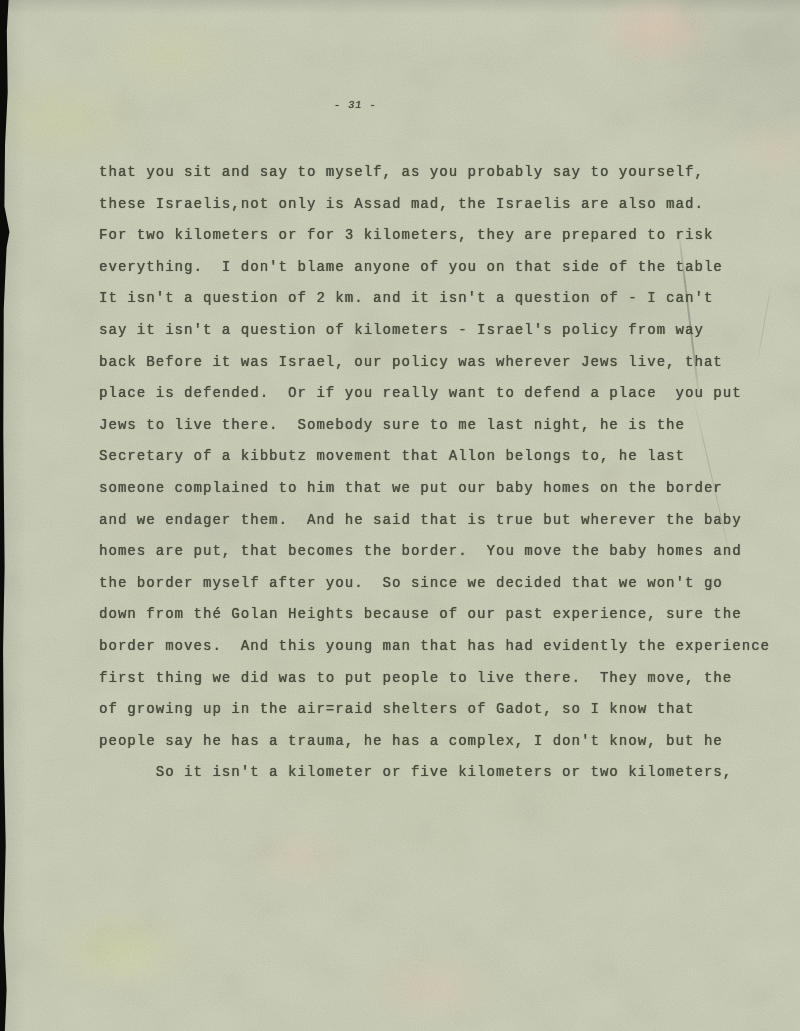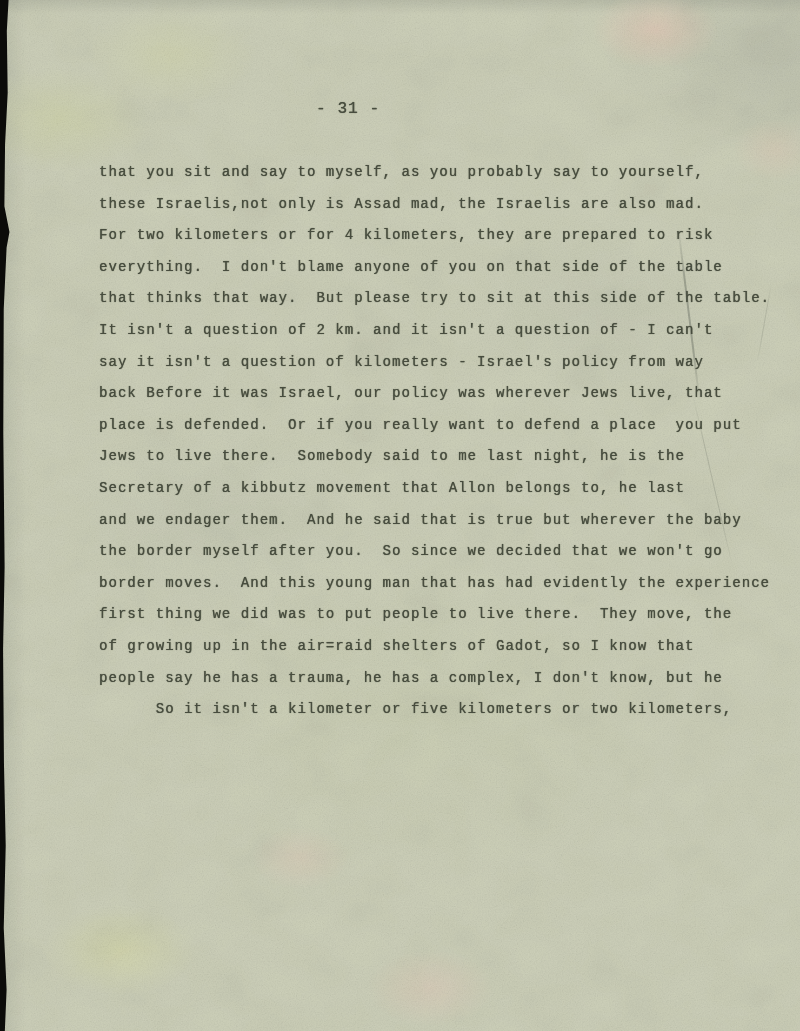--- a/index.html
+++ b/index.html
@@ -43,8 +43,8 @@
     text-shadow:0 0 1px rgba(62,68,52,0.75), 0.4px 0.4px 0 rgba(62,68,52,0.35);
   }
   .pagenum{
-    position:absolute;left:316px;top:100px;
-    font-size:16px;letter-spacing:1.1px;white-space:pre;
+    position:absolute;left:334px;top:100px;
+    font-size:10px;letter-spacing:1.1px;white-space:pre;font-style:italic;
   }
   .textblock{
     position:absolute;left:99px;top:157px;width:690px;

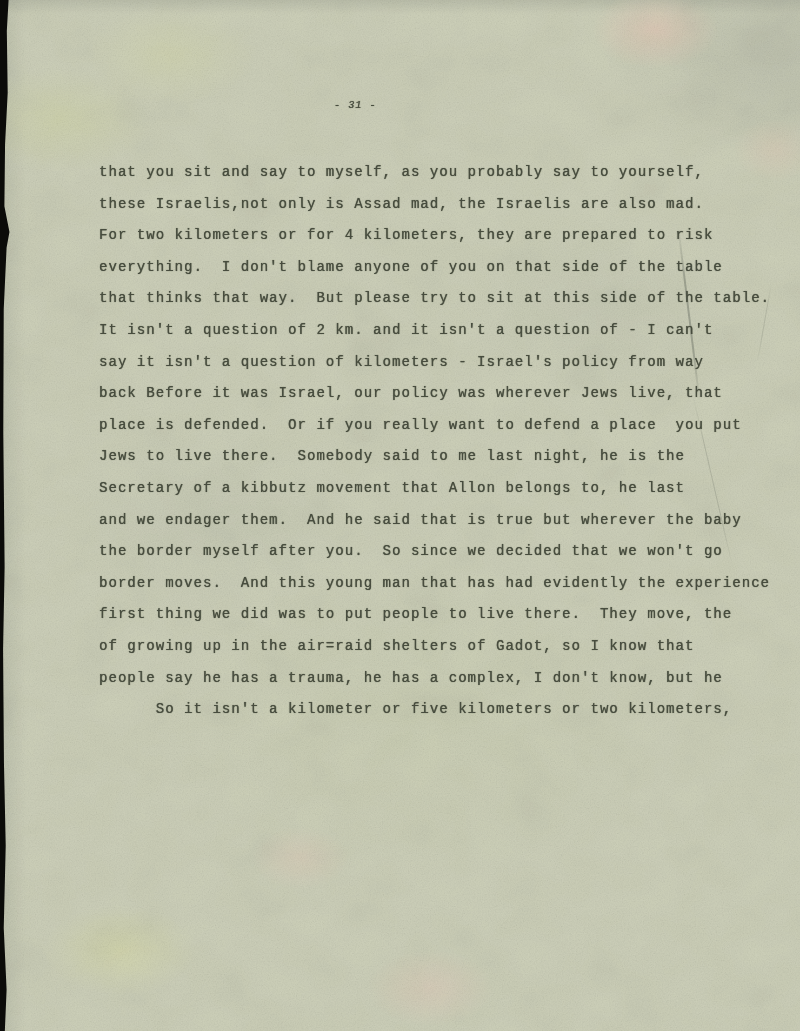--- a/index.html
+++ b/index.html
@@ -86,7 +86,7 @@
   <div class="textblock ink">
       <div class="typed-line">that you sit and say to myself, as you probably say to yourself,</div>
       <div class="typed-line">these Israelis,not only is Assad mad, the Israelis are also mad.</div>
-      <div class="typed-line">For two kilometers or for 4 kilometers, they are prepared to risk</div>
+      <div class="typed-line">For two kilometers or for 3 kilometers, they are prepared to risk</div>
       <div class="typed-line">everything.  I don't blame anyone of you on that side of the table</div>
       <div class="typed-line">that thinks that way.  But please try to sit at this side of the table.</div>
       <div class="typed-line">It isn't a question of 2 km. and it isn't a question of - I can't</div>

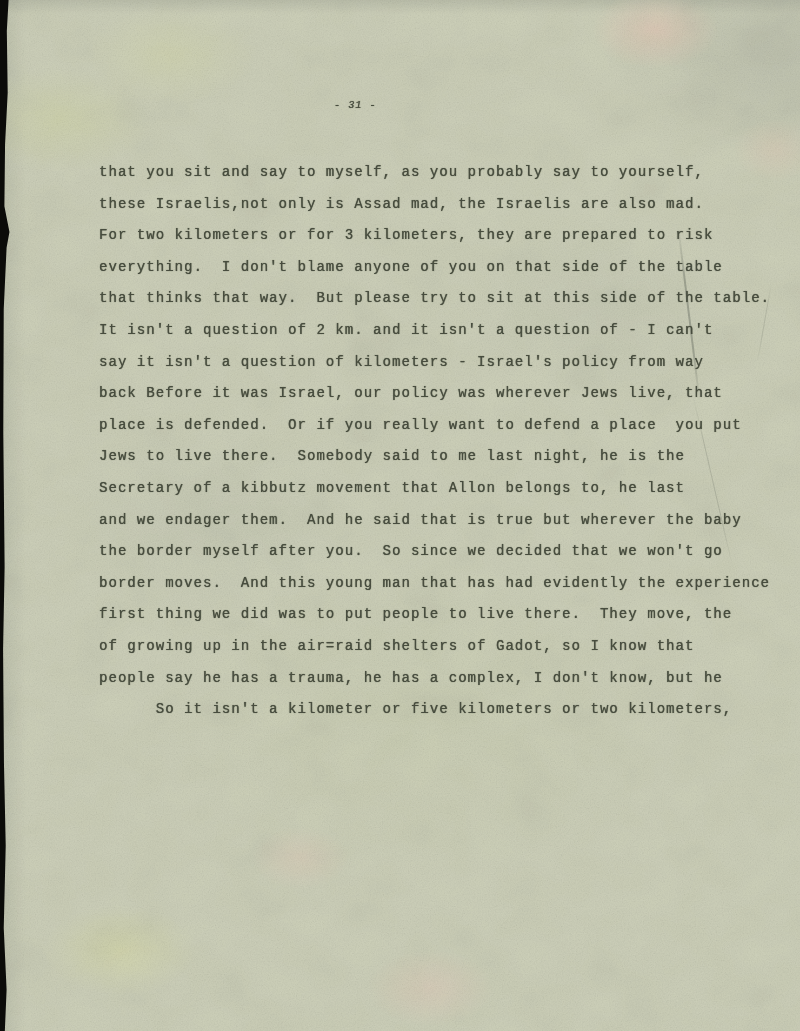--- a/index.html
+++ b/index.html
@@ -88,7 +88,6 @@
       <div class="typed-line">these Israelis,not only is Assad mad, the Israelis are also mad.</div>
       <div class="typed-line">For two kilometers or for 3 kilometers, they are prepared to risk</div>
       <div class="typed-line">everything.  I don't blame anyone of you on that side of the table</div>
-      <div class="typed-line">that thinks that way.  But please try to sit at this side of the table.</div>
       <div class="typed-line">It isn't a question of 2 km. and it isn't a question of - I can't</div>
       <div class="typed-line">say it isn't a question of kilometers - Israel's policy from way</div>
       <div class="typed-line">back Before it was Israel, our policy was wherever Jews live, that</div>

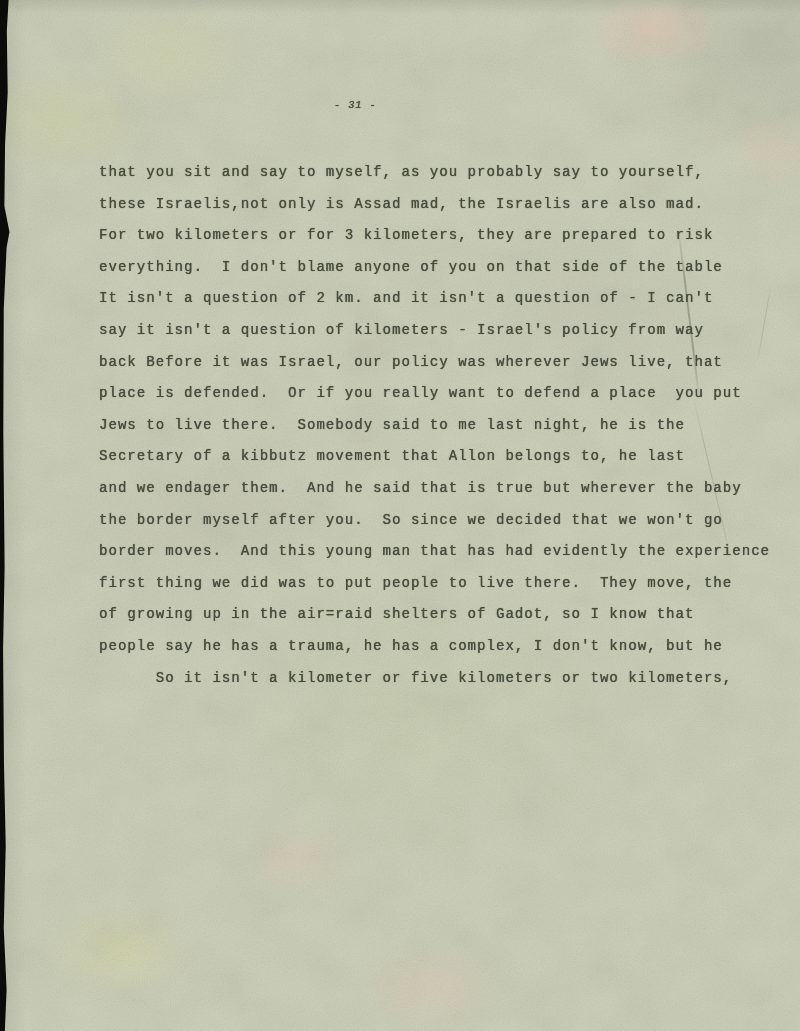--- a/index.html
+++ b/index.html
@@ -92,7 +92,7 @@
       <div class="typed-line">say it isn't a question of kilometers - Israel's policy from way</div>
       <div class="typed-line">back Before it was Israel, our policy was wherever Jews live, that</div>
       <div class="typed-line">place is defended.  Or if you really want to defend a place  you put</div>
-      <div class="typed-line">Jews to live there.  Somebody said to me last night, he is the</div>
+      <div class="typed-line">Jews to live there.  Somebody sure to me last night, he is the</div>
       <div class="typed-line">Secretary of a kibbutz movement that Allon belongs to, he last</div>
       <div class="typed-line">and we endager them.  And he said that is true but wherever the baby</div>
       <div class="typed-line">the border myself after you.  So since we decided that we won't go</div>

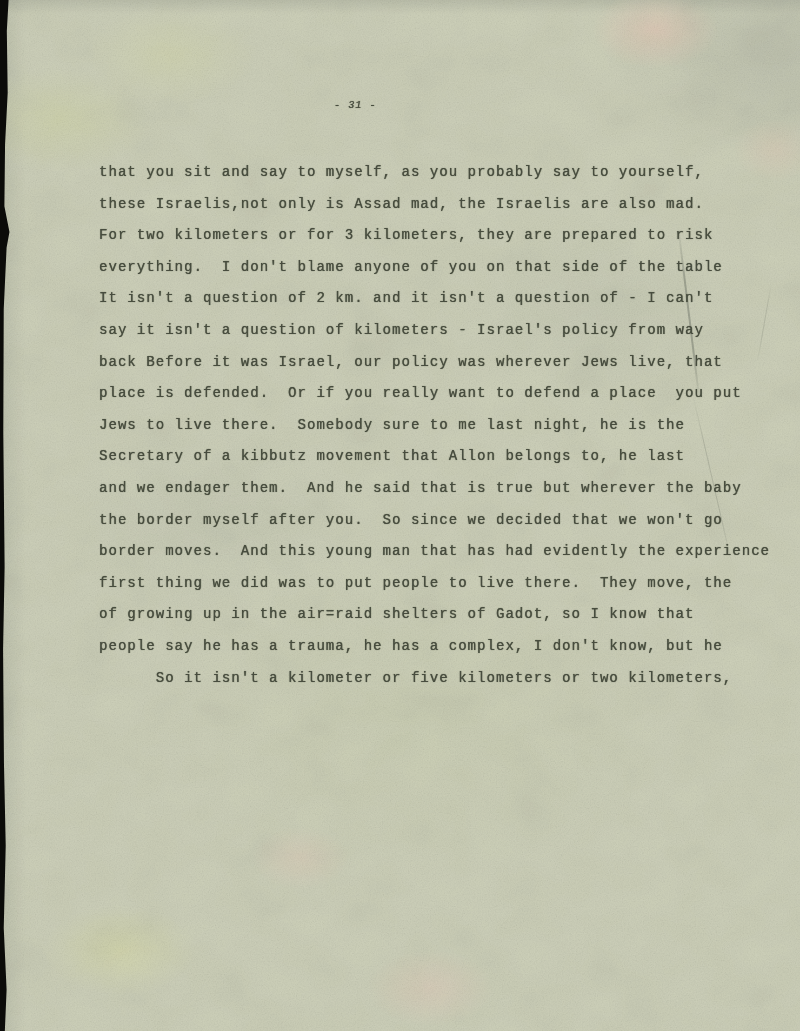--- a/index.html
+++ b/index.html
@@ -94,6 +94,7 @@
       <div class="typed-line">place is defended.  Or if you really want to defend a place  you put</div>
       <div class="typed-line">Jews to live there.  Somebody sure to me last night, he is the</div>
       <div class="typed-line">Secretary of a kibbutz movement that Allon belongs to, he last</div>
+      <div class="typed-line">someone complained to him that we put our baby homes on the border</div>
       <div class="typed-line">and we endager them.  And he said that is true but wherever the baby</div>
       <div class="typed-line">the border myself after you.  So since we decided that we won't go</div>
       <div class="typed-line">border moves.  And this young man that has had evidently the experience</div>

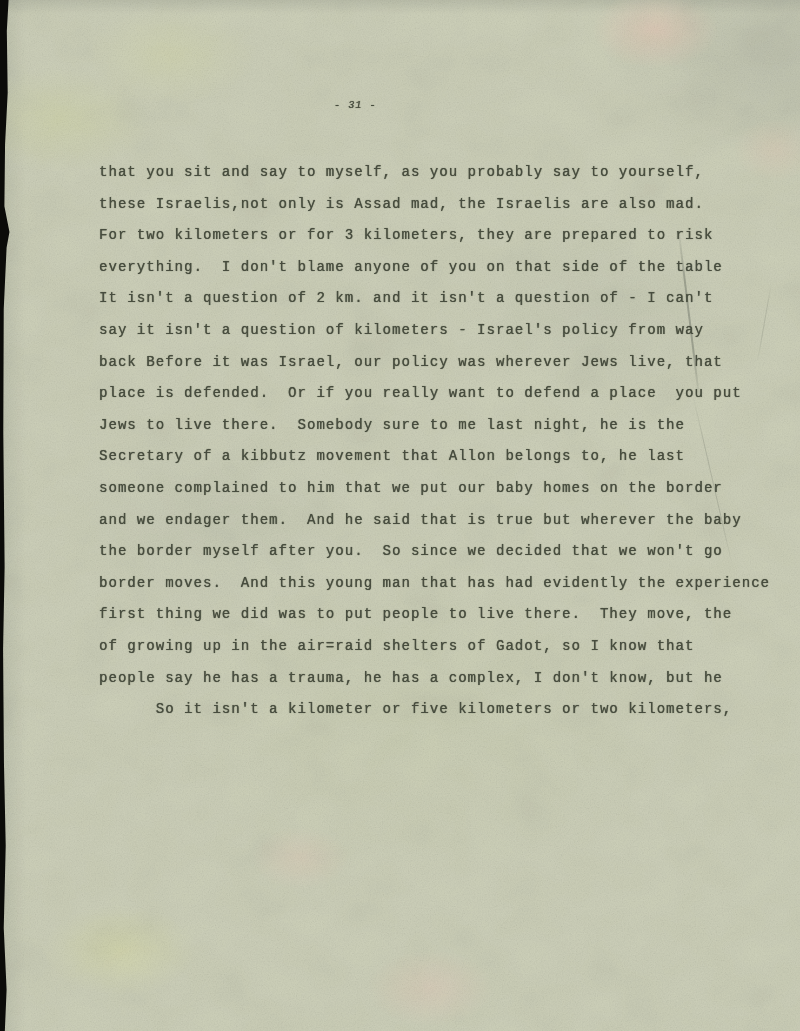--- a/index.html
+++ b/index.html
@@ -96,6 +96,7 @@
       <div class="typed-line">Secretary of a kibbutz movement that Allon belongs to, he last</div>
       <div class="typed-line">someone complained to him that we put our baby homes on the border</div>
       <div class="typed-line">and we endager them.  And he said that is true but wherever the baby</div>
+      <div class="typed-line">homes are put, that becomes the border.  You move the baby homes and</div>
       <div class="typed-line">the border myself after you.  So since we decided that we won't go</div>
       <div class="typed-line">border moves.  And this young man that has had evidently the experience</div>
       <div class="typed-line">first thing we did was to put people to live there.  They move, the</div>

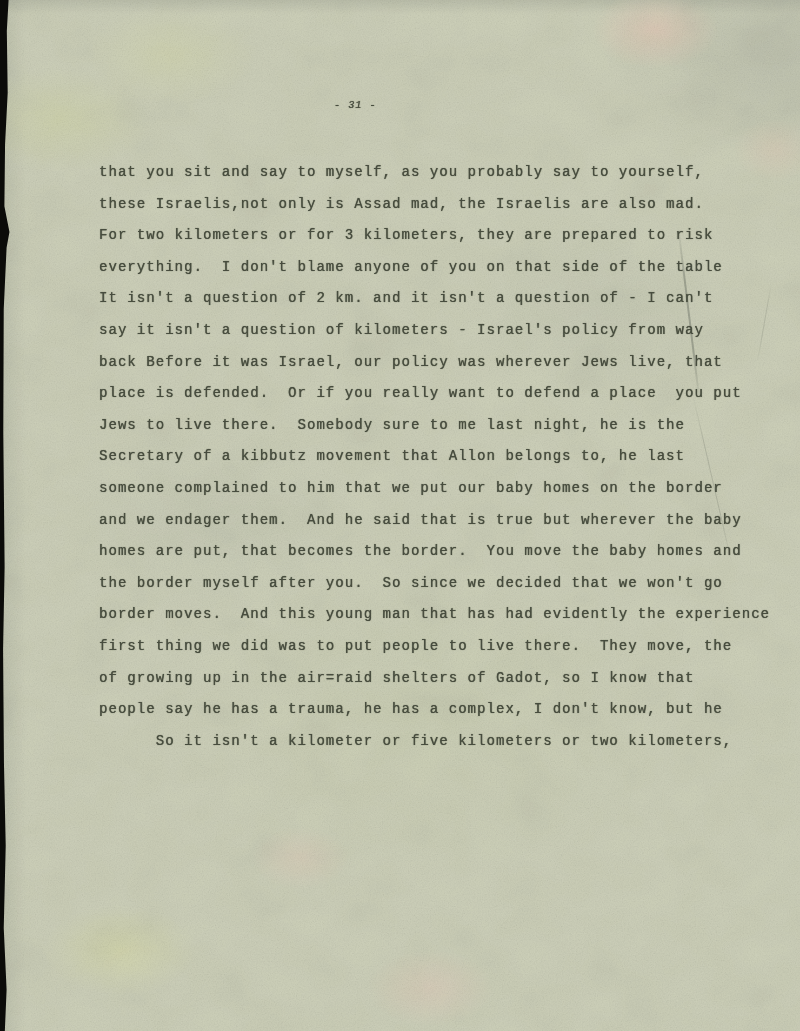--- a/index.html
+++ b/index.html
@@ -98,6 +98,7 @@
       <div class="typed-line">and we endager them.  And he said that is true but wherever the baby</div>
       <div class="typed-line">homes are put, that becomes the border.  You move the baby homes and</div>
       <div class="typed-line">the border myself after you.  So since we decided that we won't go</div>
+      <div class="typed-line">down from thé Golan Heights because of our past experience, sure the</div>
       <div class="typed-line">border moves.  And this young man that has had evidently the experience</div>
       <div class="typed-line">first thing we did was to put people to live there.  They move, the</div>
       <div class="typed-line">of growing up in the air=raid shelters of Gadot, so I know that</div>

